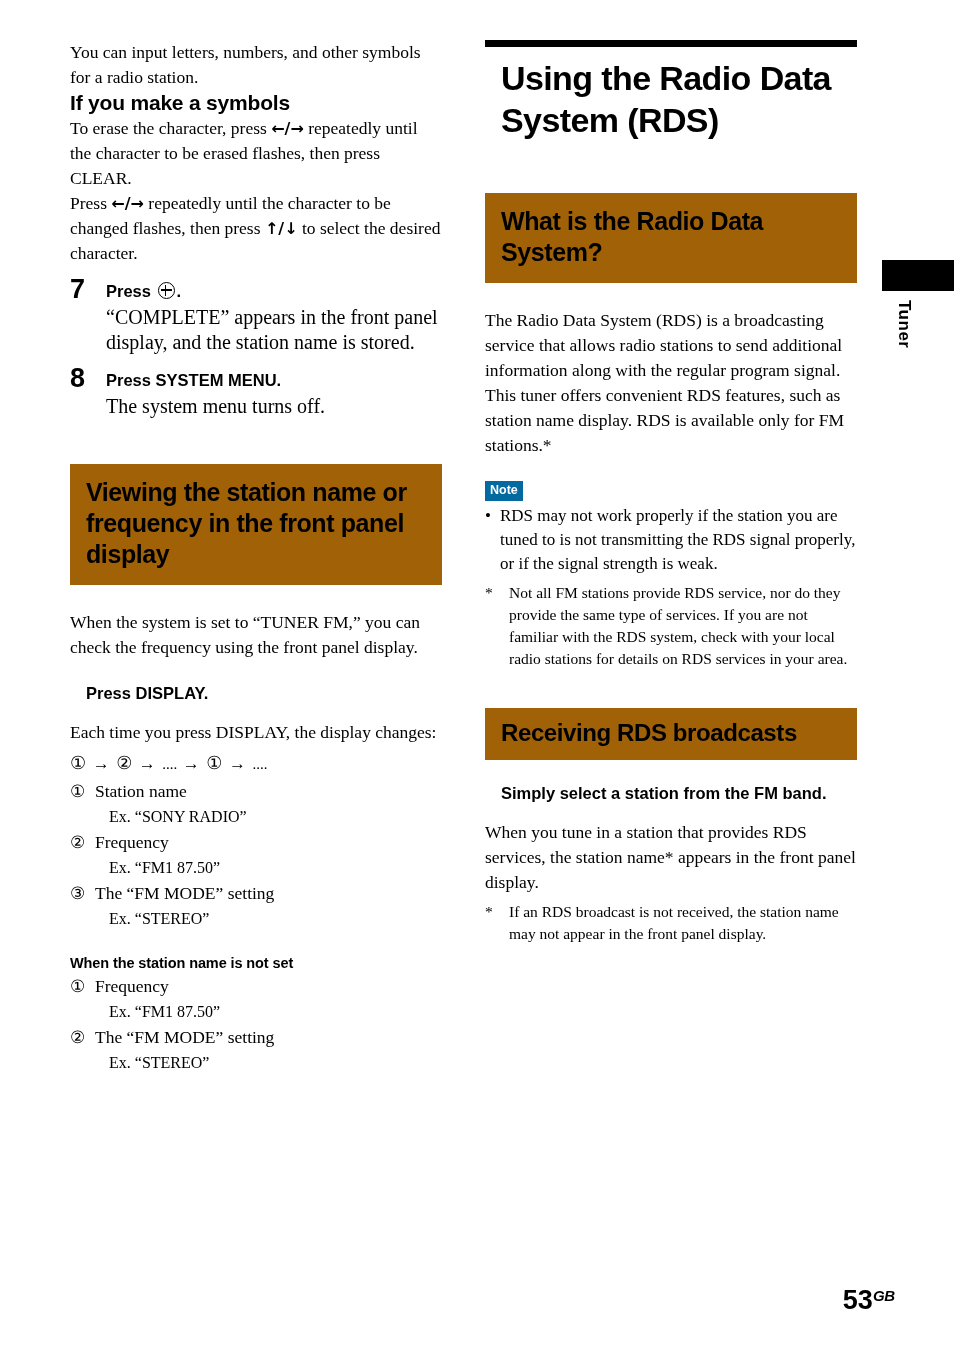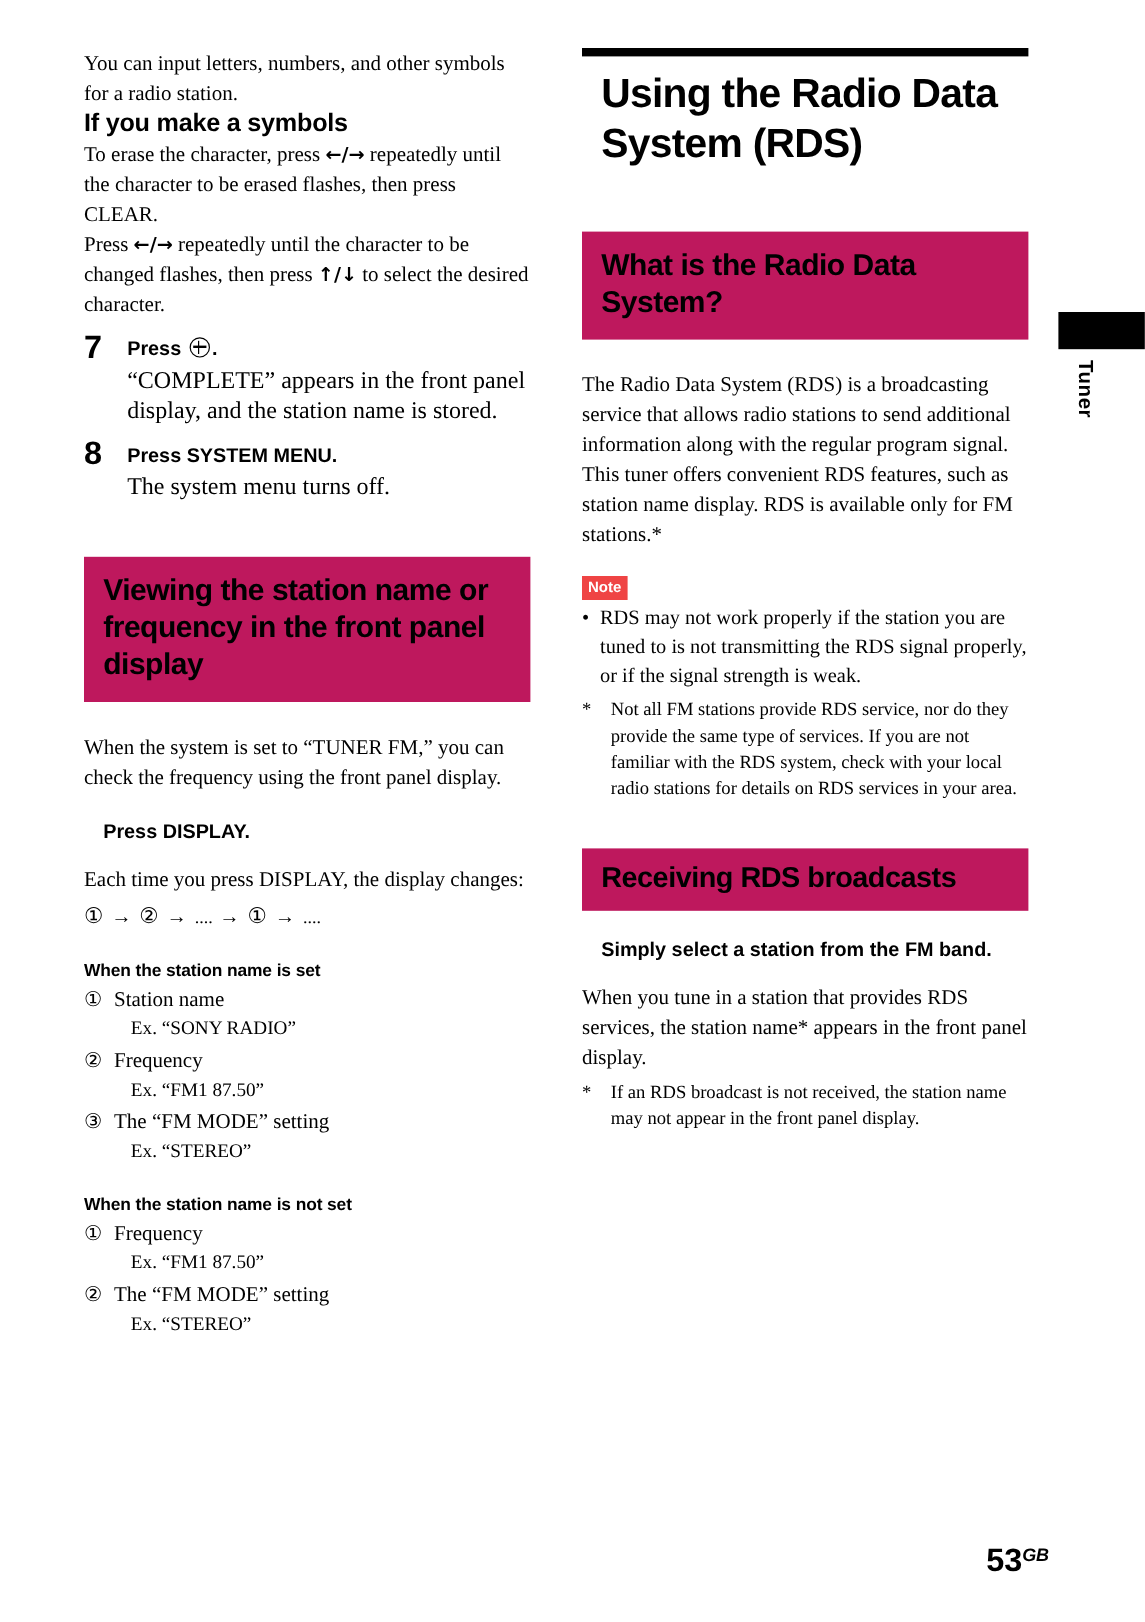--- a/index.html
+++ b/index.html
@@ -128,7 +128,7 @@
 
   
   .gray-head {
-    background: #be185d;
+    background: #a16207;
     padding: 13px 16px 15px 16px;
     box-sizing: border-box;
   }

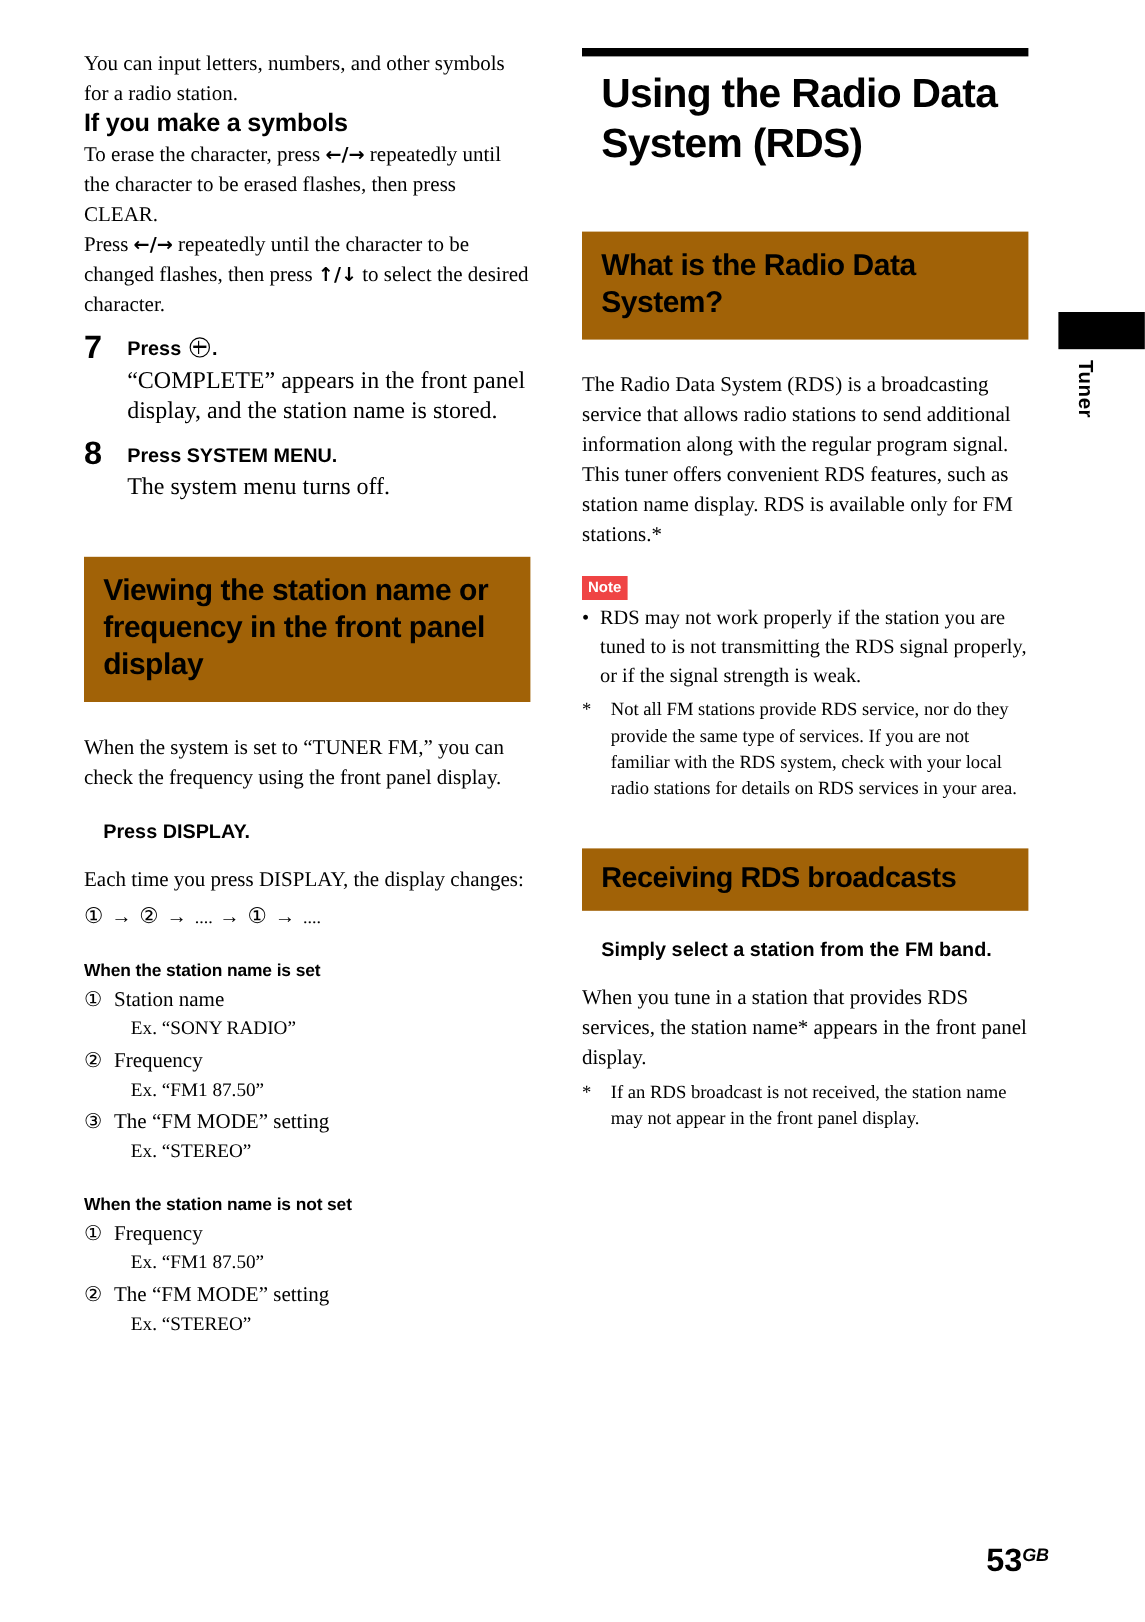--- a/index.html
+++ b/index.html
@@ -160,7 +160,7 @@
   
   .note-badge {
     display: inline-block;
-    background: #ef4444;
+    background: #0369a1;
     color: #ffffff;
     font-family: "Liberation Sans", sans-serif;
     font-weight: bold;

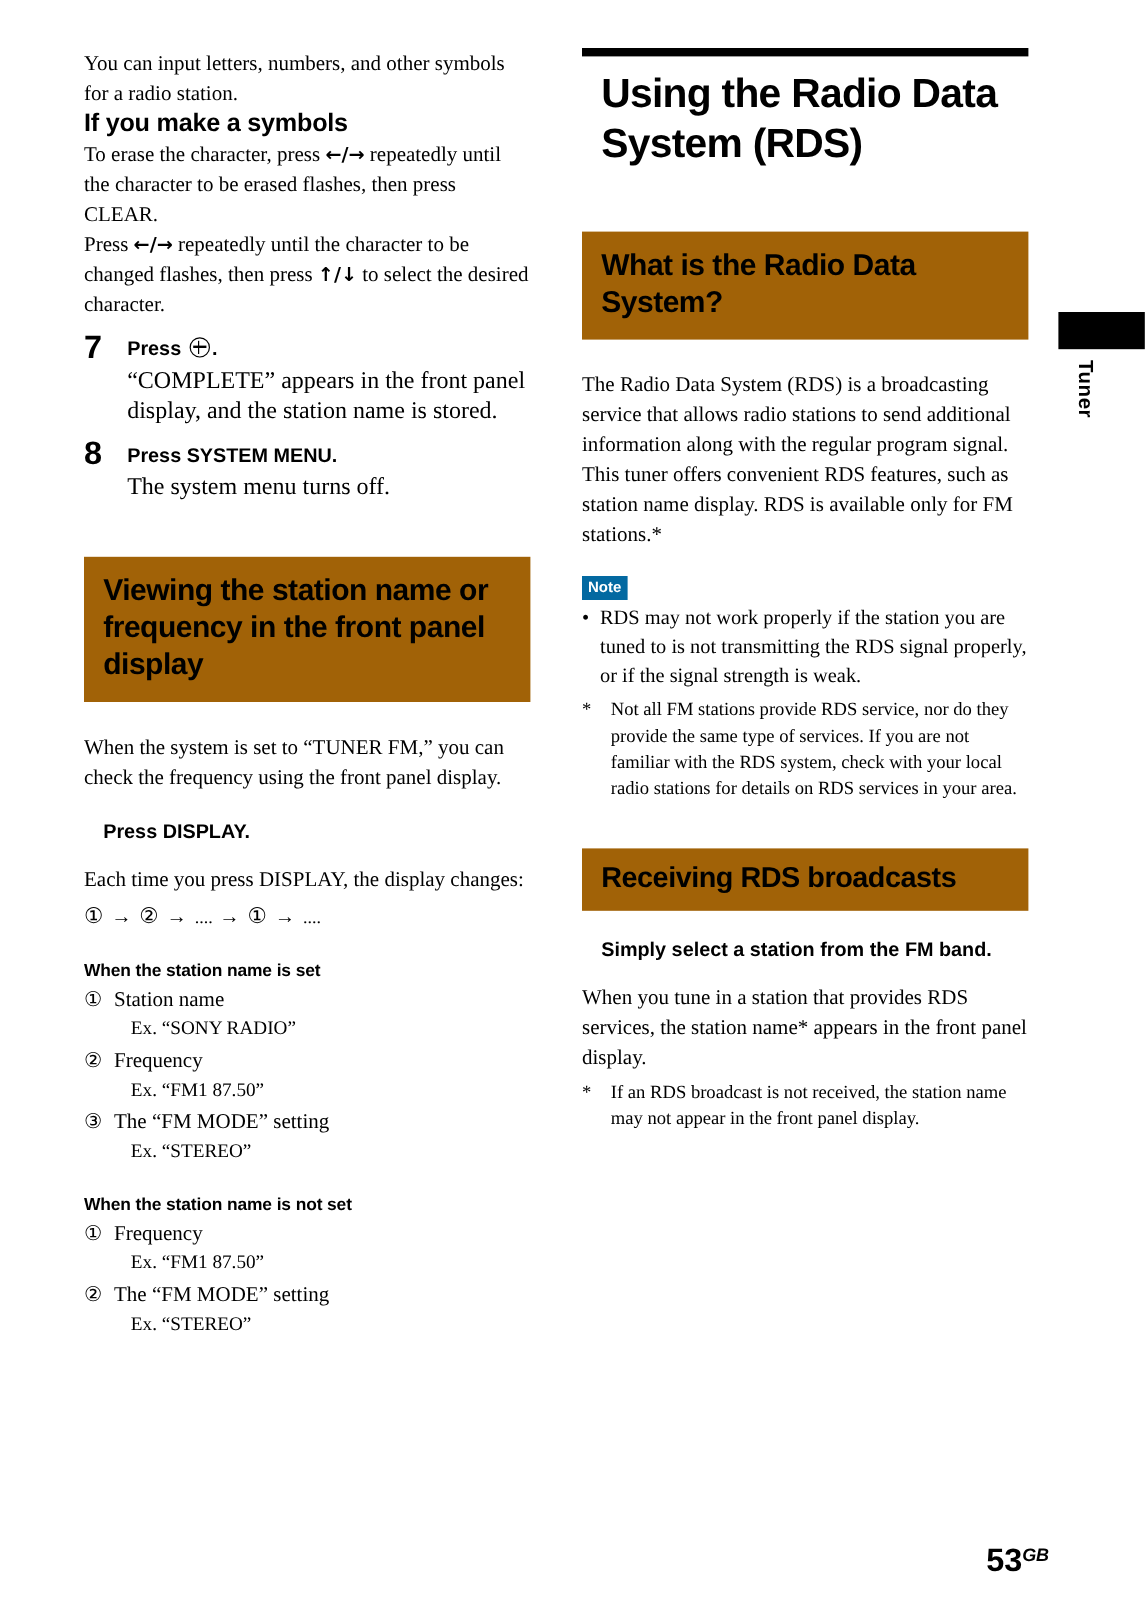--- a/index.html
+++ b/index.html
@@ -314,7 +314,6 @@
 
     <p class="seq-line"><span class="circ">①</span> <span class="arrow">→</span> <span>②</span> <span class="arrow">→</span> <span class="dots">....</span> <span class="arrow">→</span> <span>①</span> <span class="arrow">→</span> <span class="dots">....</span></p>
 
-    <h4 class="subhead-sm" style="margin-top:20px;">When the station name is set</h4>
 
     <div>
       <div class="circ-item"><span class="circ">①</span><span>Station name</span></div>

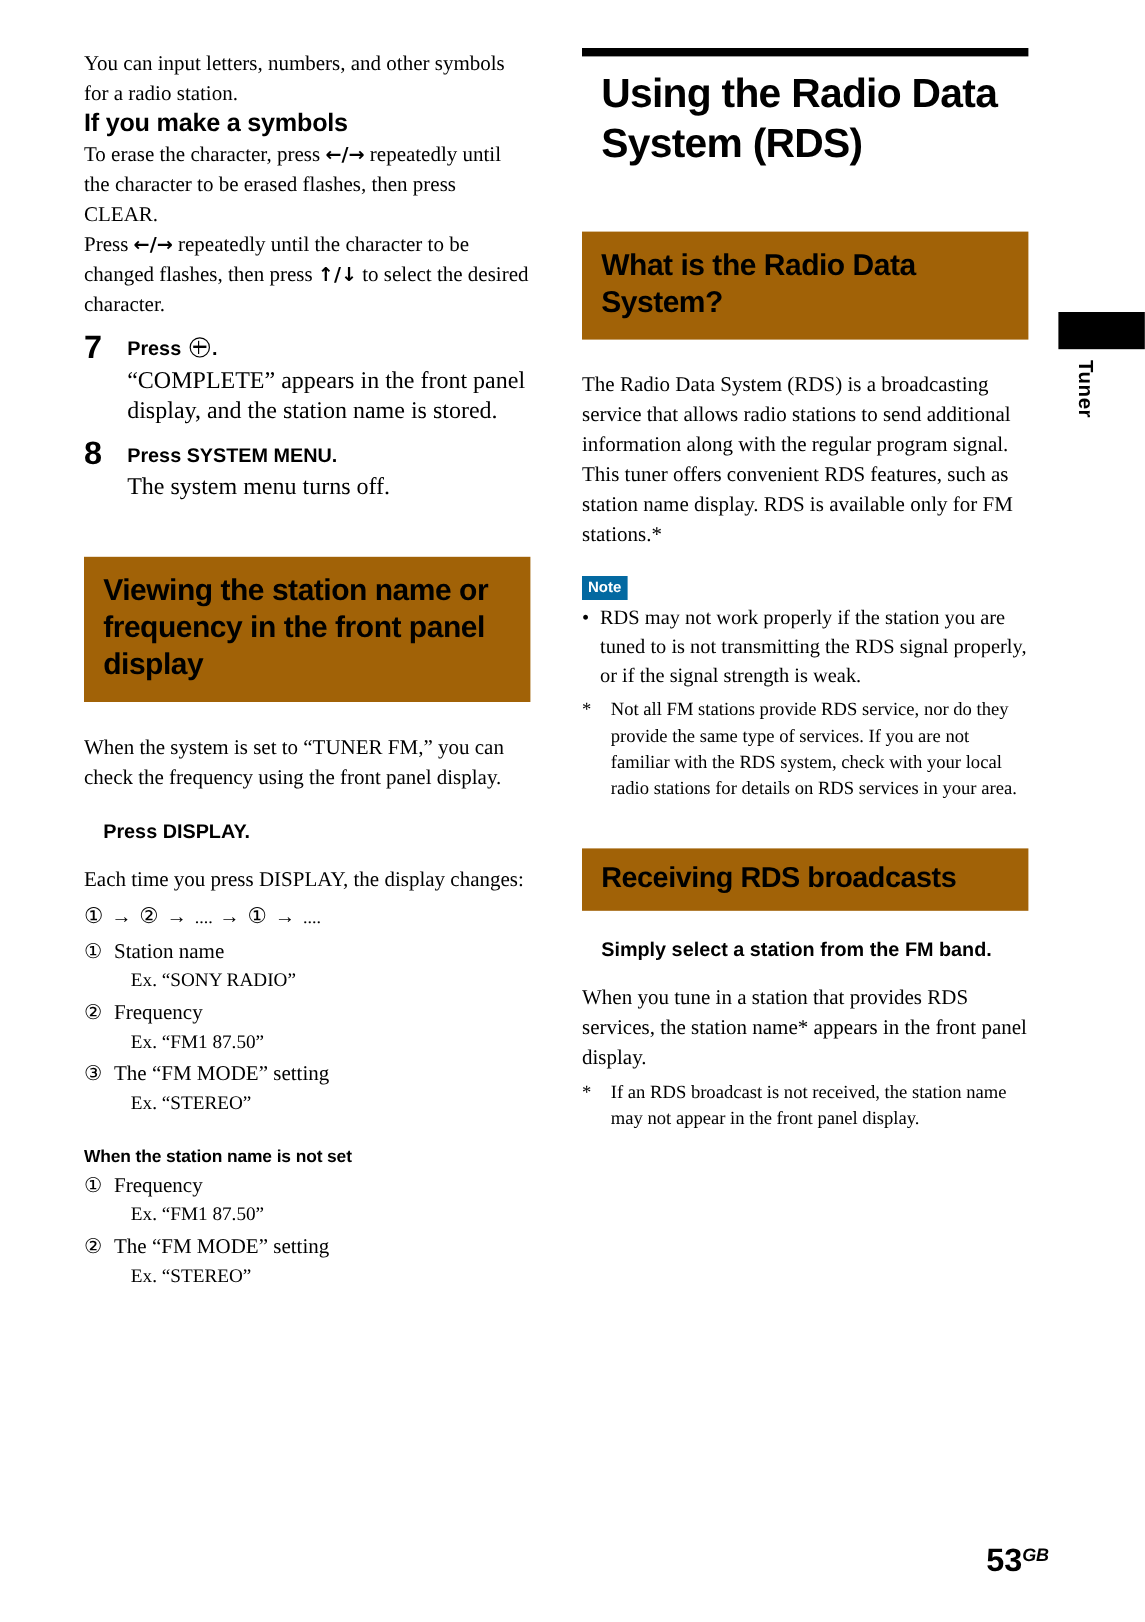--- a/index.html
+++ b/index.html
@@ -257,7 +257,7 @@
   
   .folio {
     position: absolute;
-    right: 80px;
+    right: 59px;
     bottom: 38px;
     font-family: "Liberation Sans", sans-serif;
     font-weight: bold;

